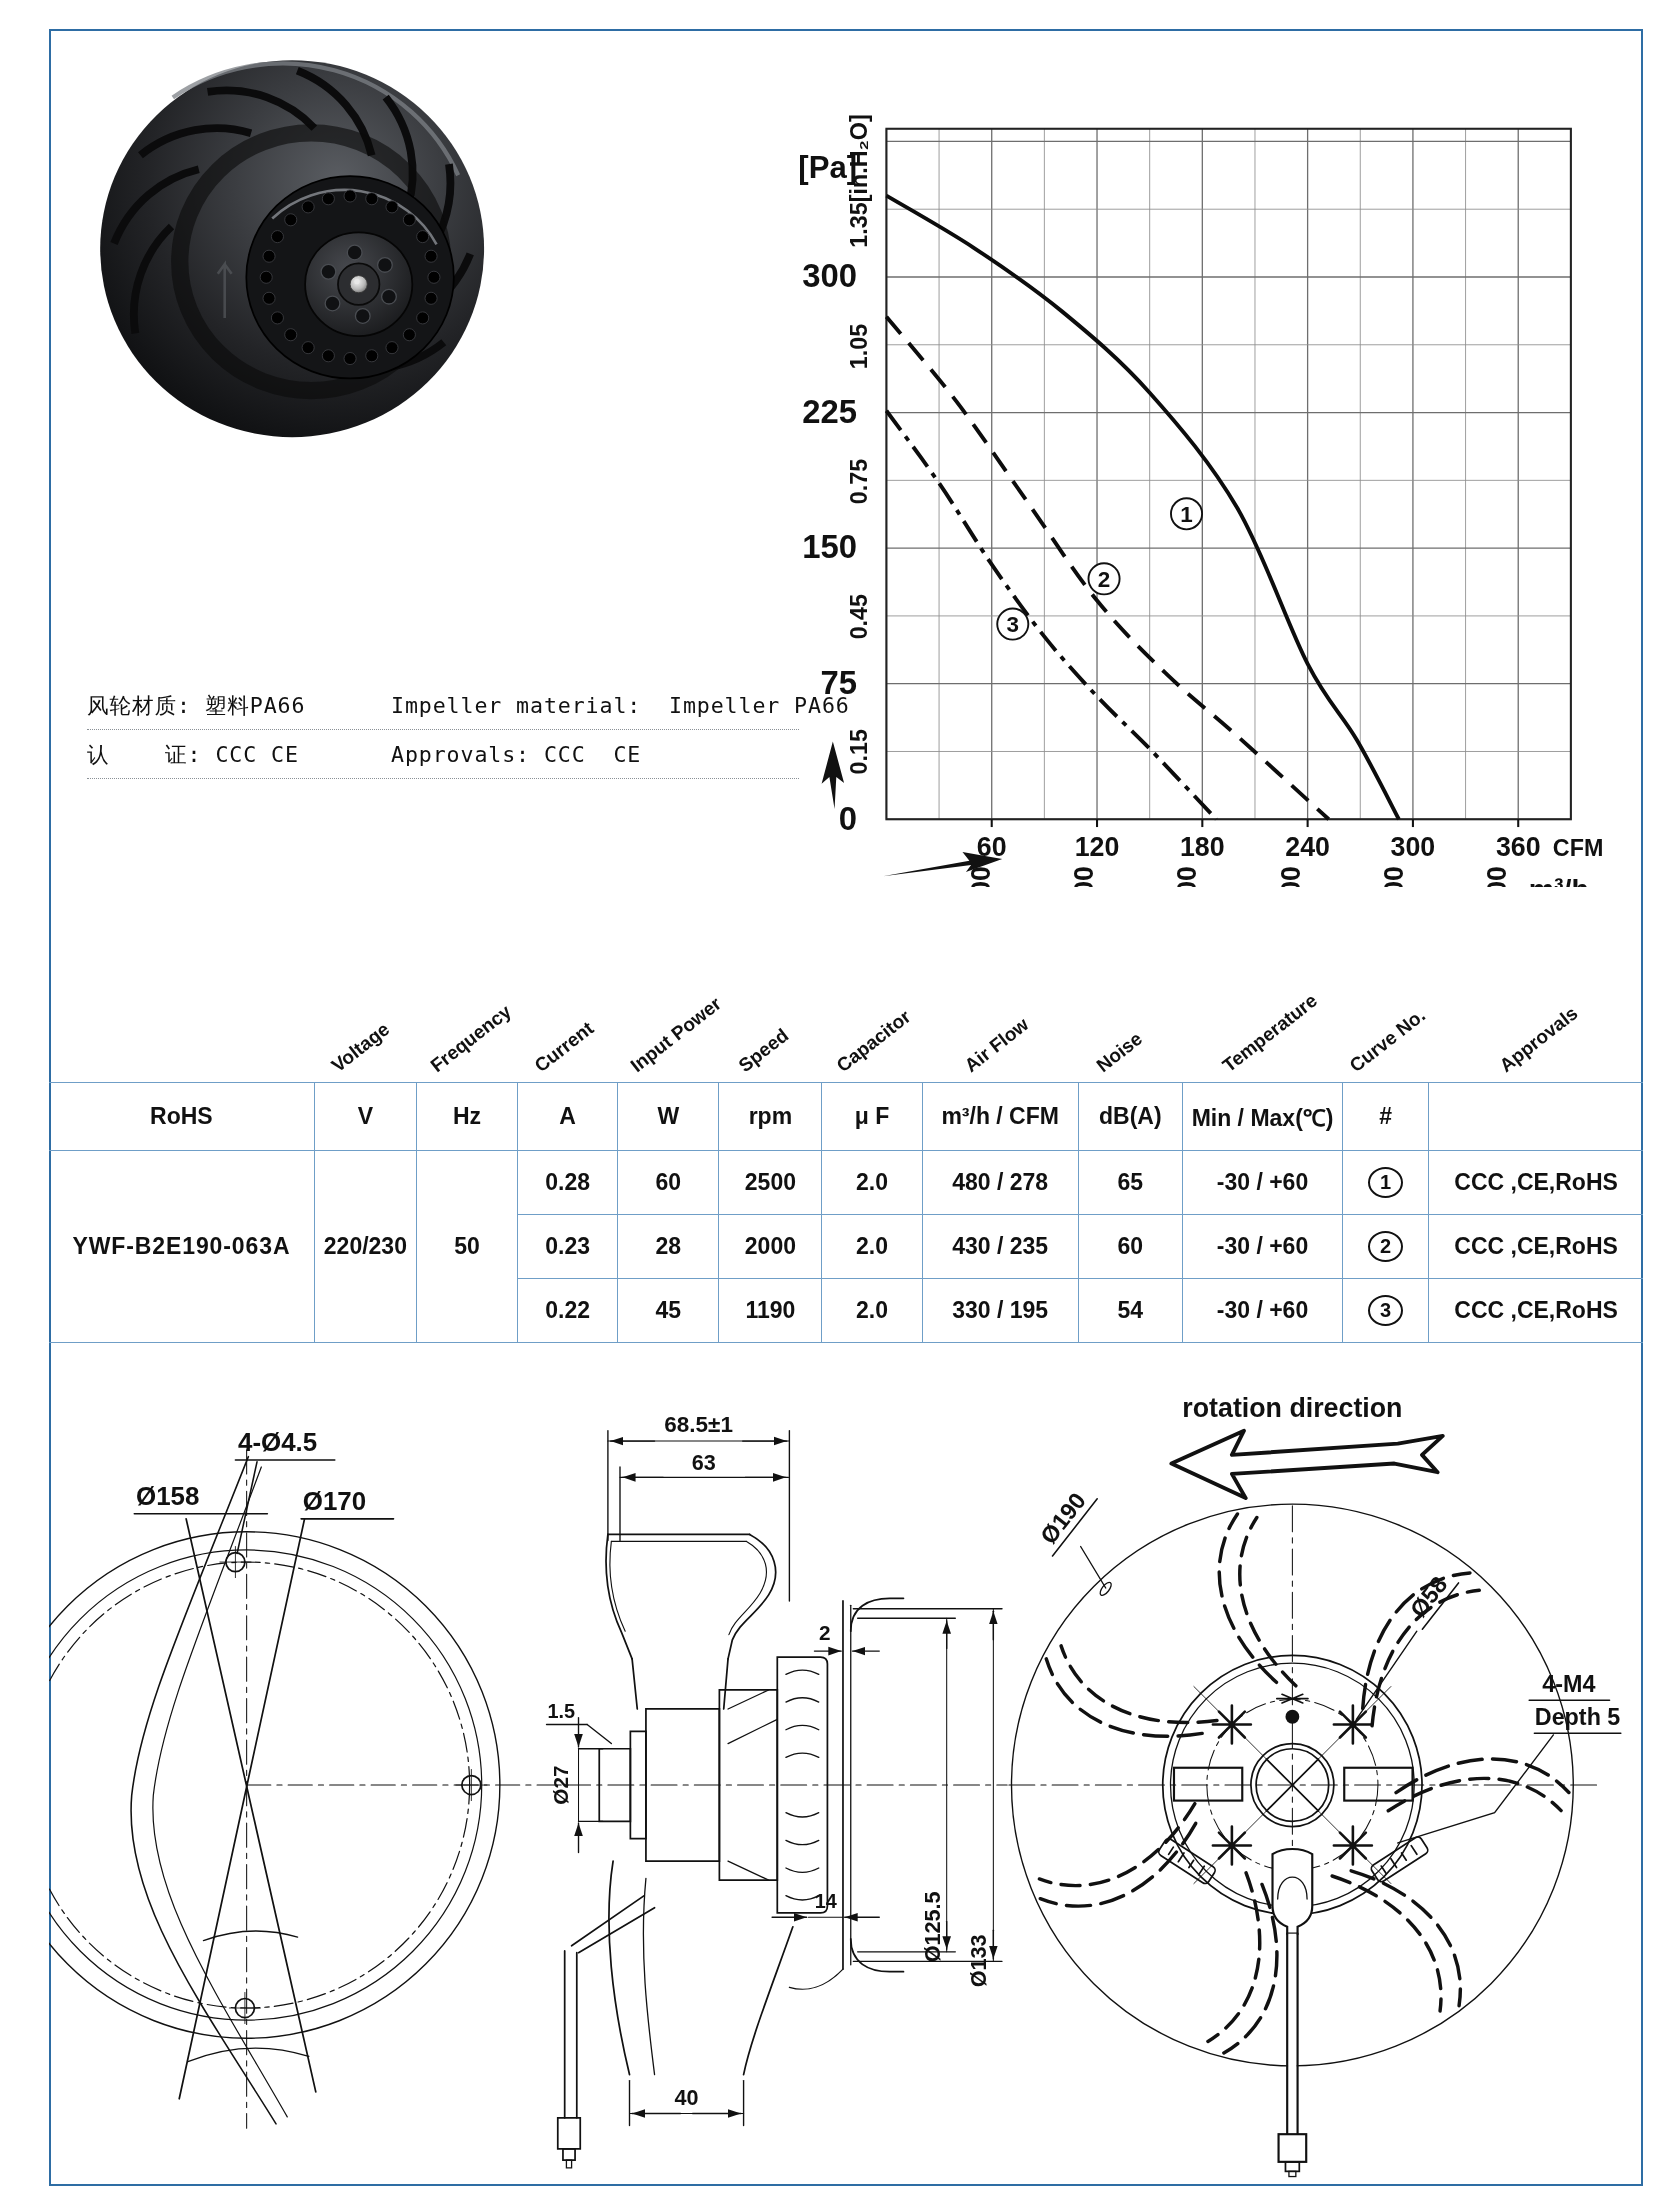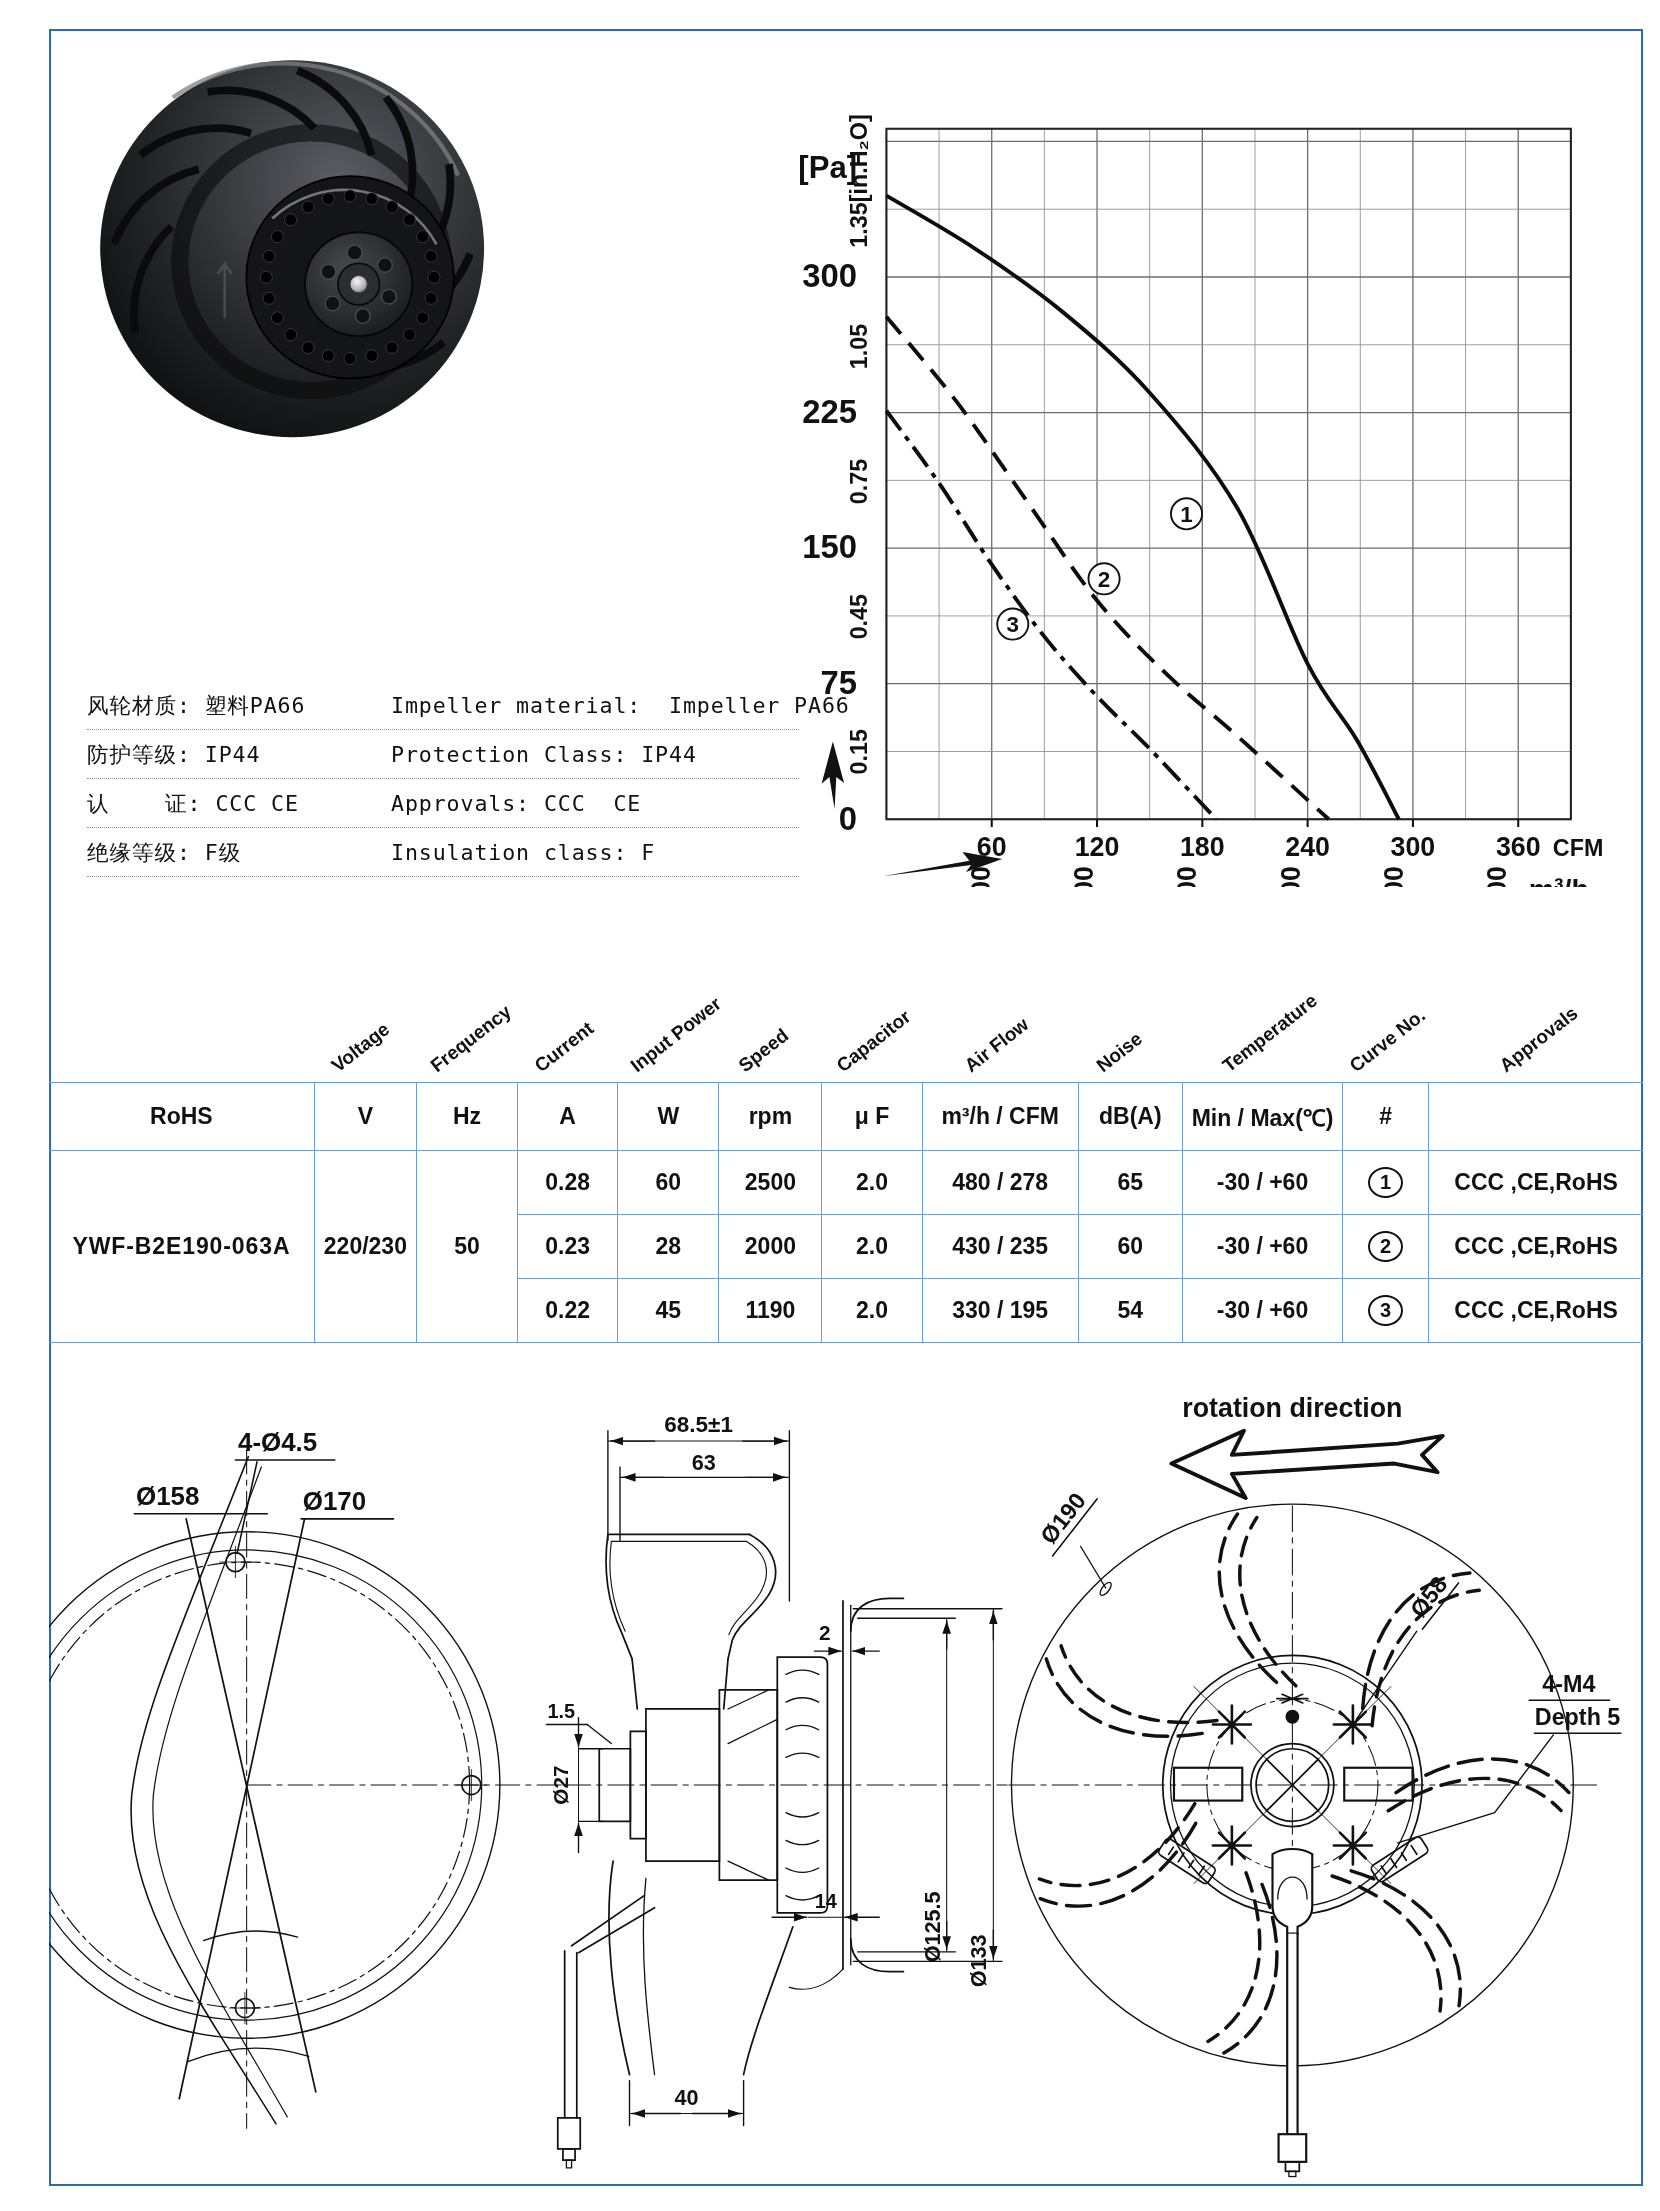--- a/index.html
+++ b/index.html
@@ -202,10 +202,6 @@
     <div class="spec-row">
       <span class="spec-cn">风轮材质: 塑料PA66</span>
       <span class="spec-en">Impeller material:  Impeller PA66</span>
-    </div>
-    <div class="spec-row">
-      <span class="spec-cn">防护等级: IP44</span>
-      <span class="spec-en">Protection Class: IP44</span>
     </div>
     <div class="spec-row">
       <span class="spec-cn">认    证: CCC CE</span>

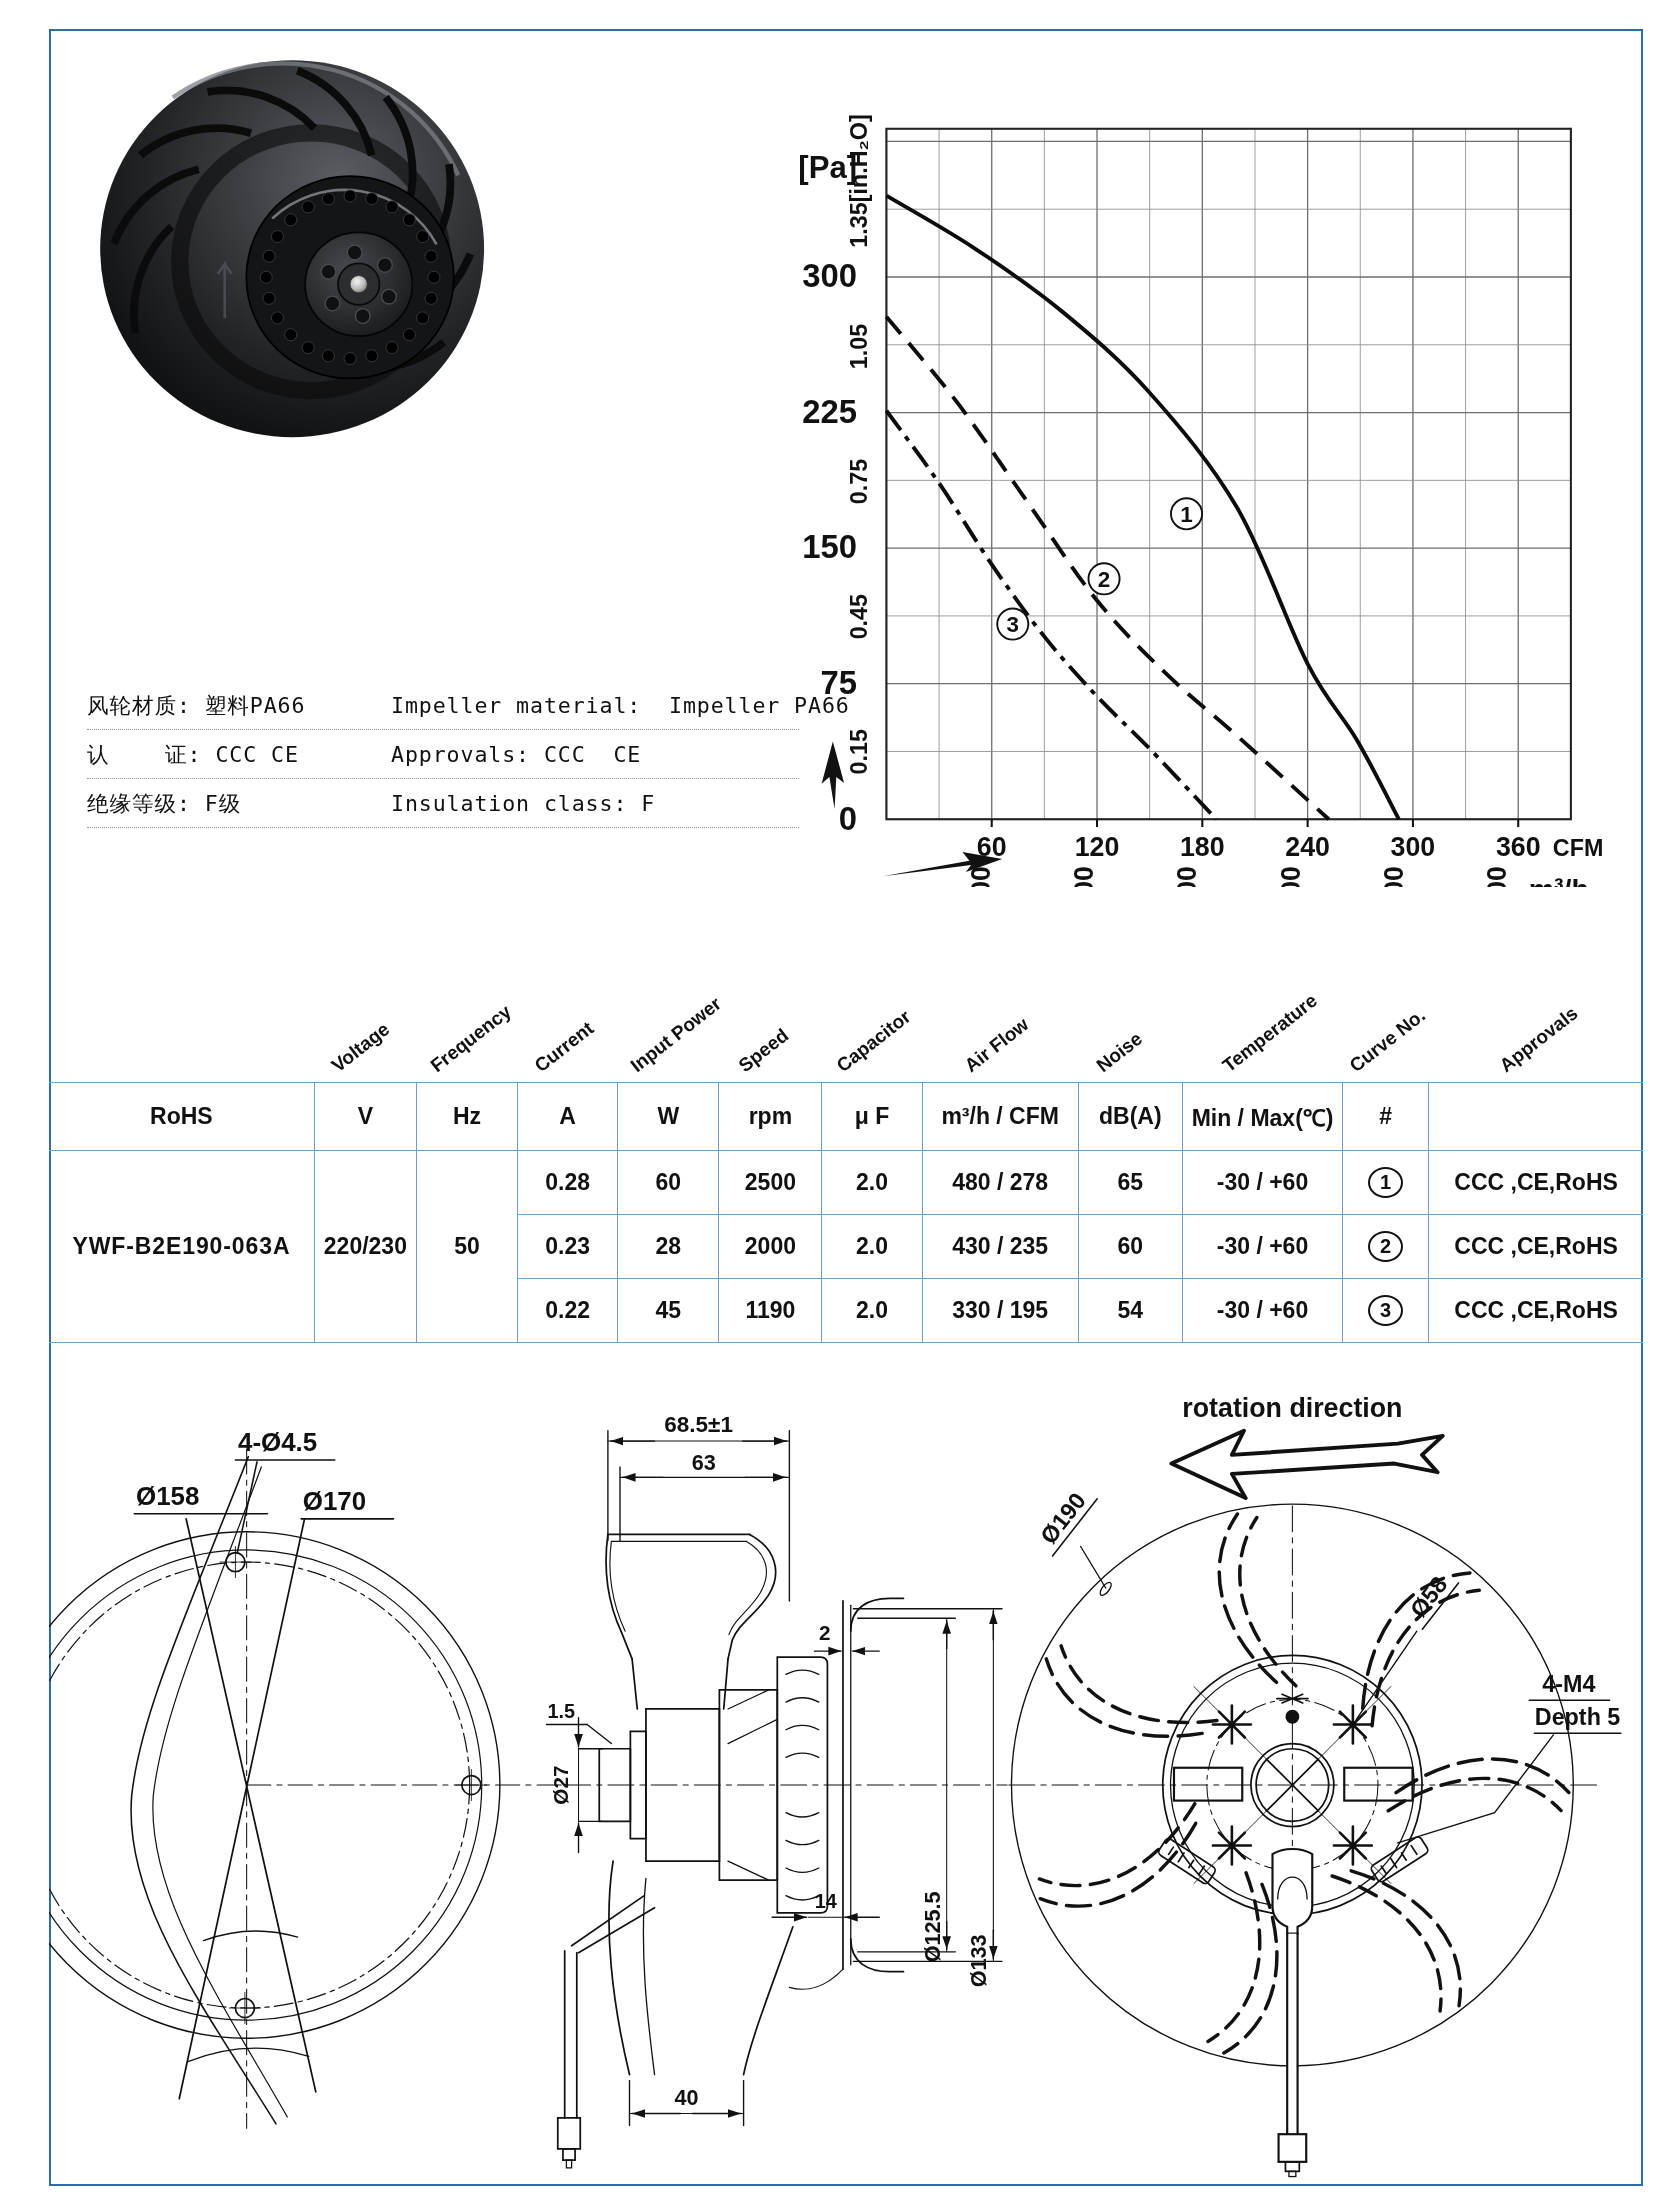--- a/index.html
+++ b/index.html
@@ -206,10 +206,6 @@
     <div class="spec-row">
       <span class="spec-cn">认    证: CCC CE</span>
       <span class="spec-en">Approvals: CCC  CE</span>
-    </div>
-    <div class="spec-row">
-      <span class="spec-cn">绝缘等级: F级</span>
-      <span class="spec-en">Insulation class: F</span>
     </div>
   </div>
 

